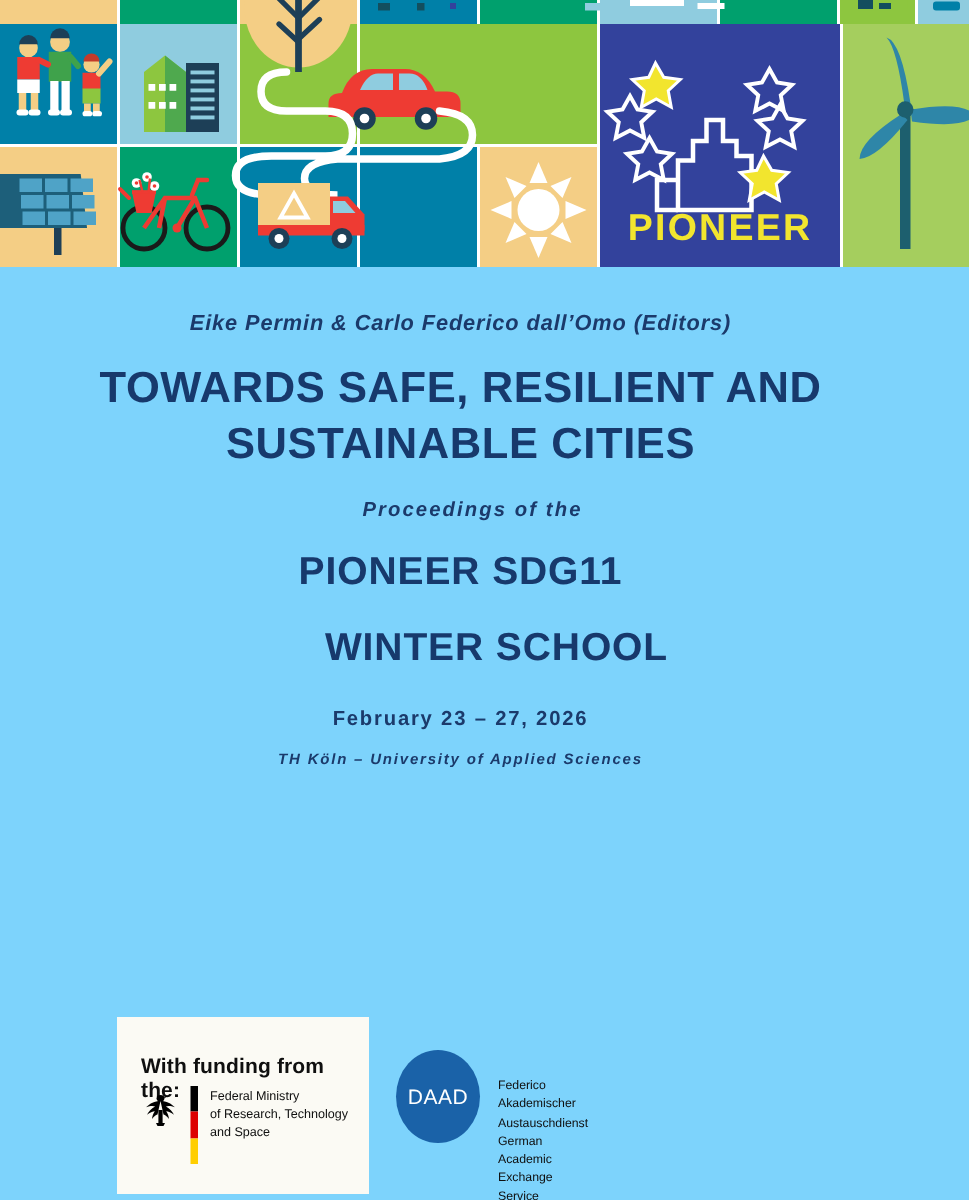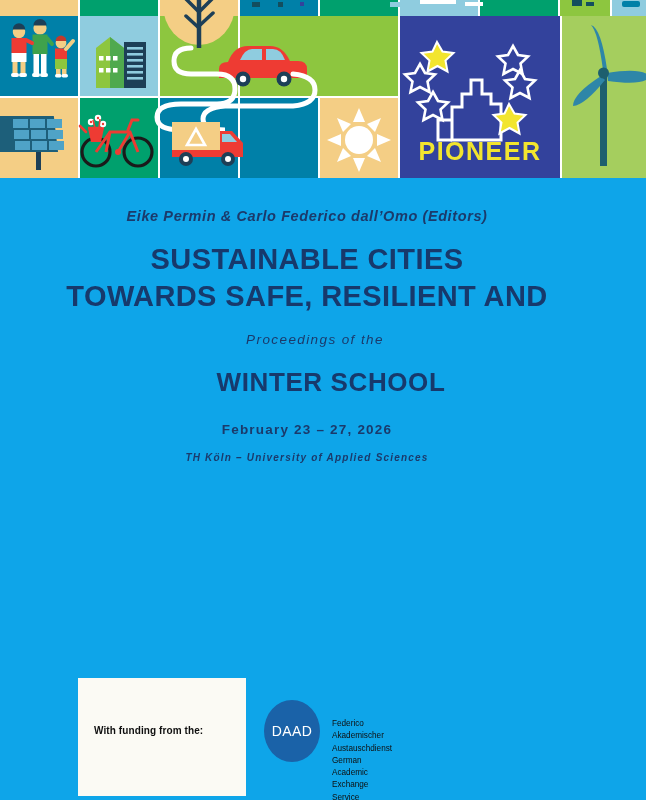--- a/index.html
+++ b/index.html
@@ -9,7 +9,7 @@
     font-family: "Liberation Sans", sans-serif;
     overflow: hidden;
   }
-  .page { position: relative; width: 646px; height: 800px; background:#0ea5e9; }
+  .page { position: relative; width: 646px; height: 800px; background:#7dd3fc; }
 
   
   .banner {

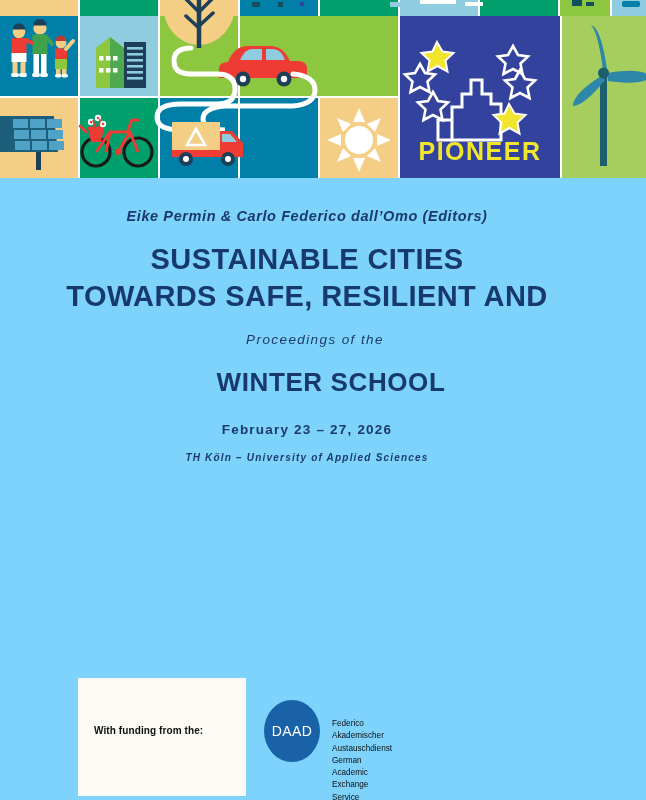--- a/index.html
+++ b/index.html
@@ -307,8 +307,8 @@
   <div class="titleblock">
     <div class="editors">Eike Permin &amp; Carlo Federico dall’Omo (Editors)</div>
     <div class="maintitle">
+      <div>TOWARDS SAFE, RESILIENT AND</div>
       <div>SUSTAINABLE CITIES</div>
-      <div>TOWARDS SAFE, RESILIENT AND</div>
     </div>
     <div class="proc">Proceedings of the</div>
     <div class="sub2">WINTER SCHOOL</div>

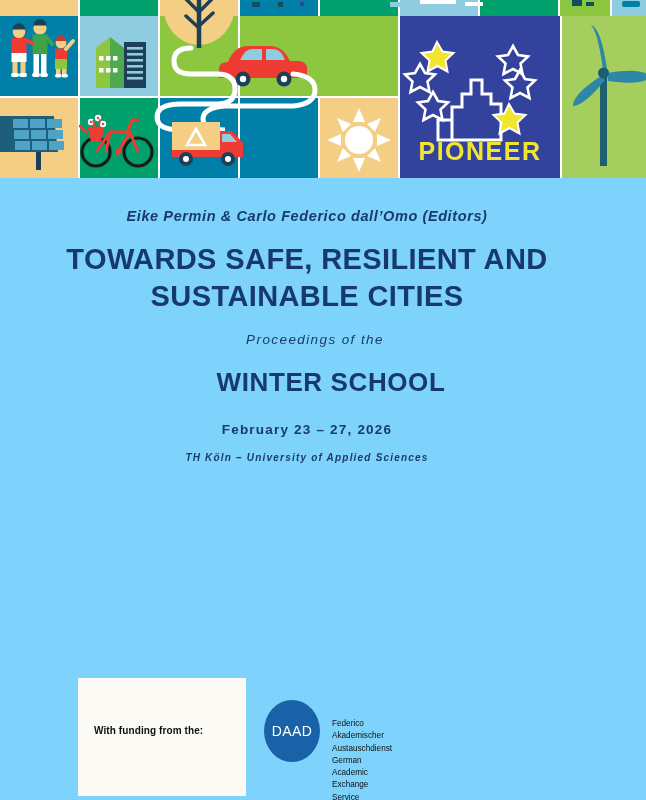--- a/index.html
+++ b/index.html
@@ -31,7 +31,7 @@
     letter-spacing:0.4px; line-height:1.26; margin-top:17px;
   }
   .proc {
-    font-size:13.5px; font-weight:normal; font-style:italic;
+    font-size:13.5px; font-weight:bold; font-style:italic;
     letter-spacing:1.4px; color:#1b3a6b; margin-top:18px;margin-left:16px;
   }
   .sub1 {

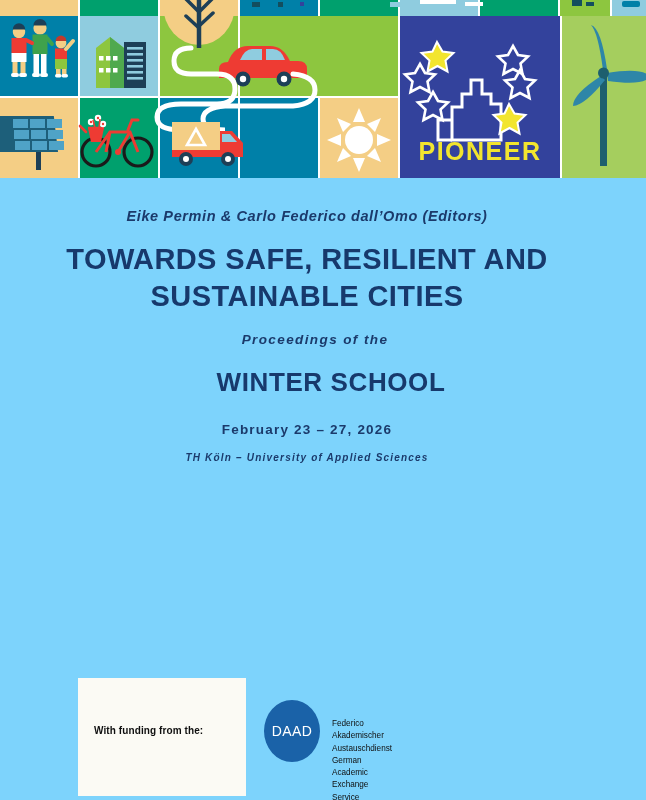--- a/index.html
+++ b/index.html
@@ -311,6 +311,7 @@
       <div>SUSTAINABLE CITIES</div>
     </div>
     <div class="proc">Proceedings of the</div>
+    <div class="sub1">PIONEER SDG11</div>
     <div class="sub2">WINTER SCHOOL</div>
     <div class="dateline">February 23 – 27, 2026</div>
     <div class="venue">TH Köln – University of Applied Sciences</div>

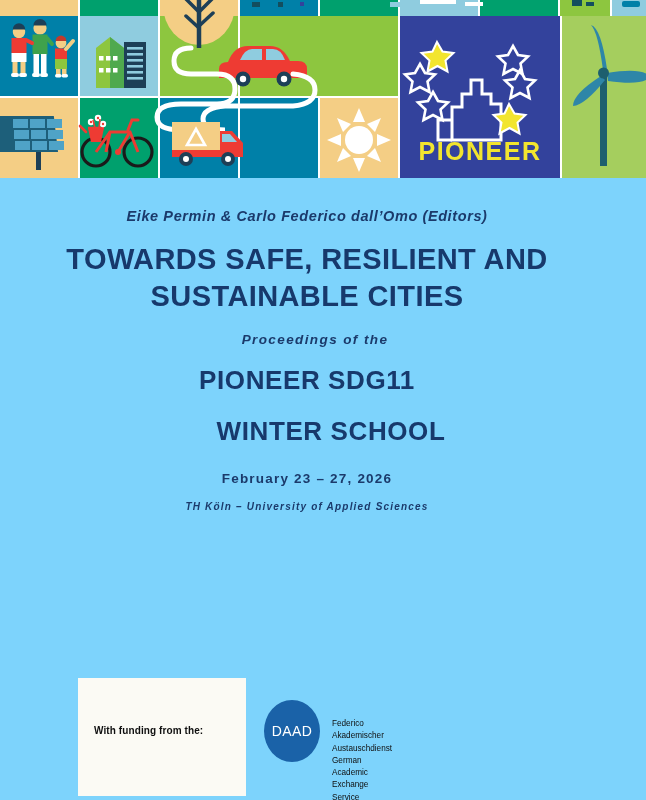--- a/index.html
+++ b/index.html
@@ -62,9 +62,8 @@
   }
   .withfunding {
     position:absolute; left:16px; top:24px;
-    font-size:10px; color:#0f0f0f; font-weight:600;
+    font-size:14px; color:#0f0f0f; font-weight:600;
     letter-spacing:0.1px;
-    margin-top:23px;
   }
   .bmbf-logo { position:absolute; left:16px; top:48px; width:148px; height:48px; }
   .eagle { position:absolute; left:0; top:0; width:26px; height:26px; }

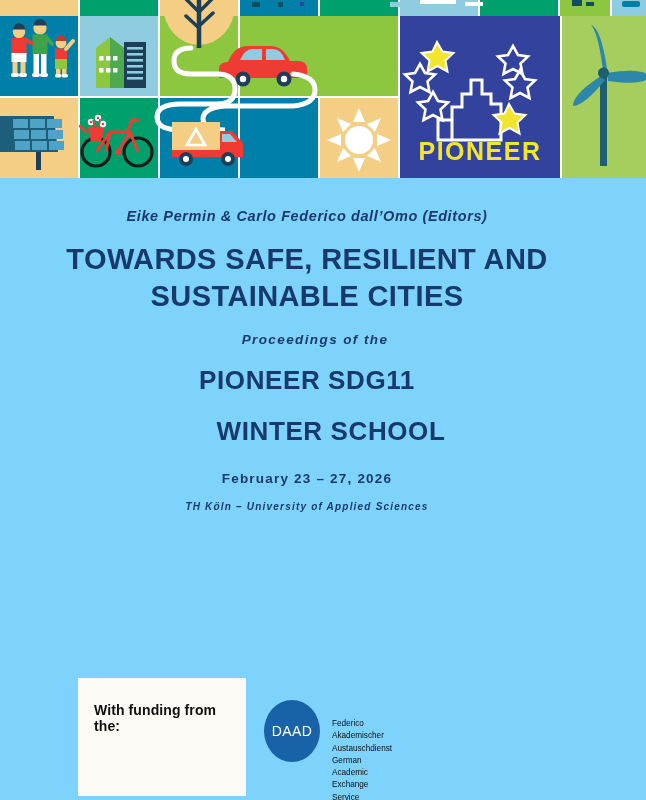--- a/index.html
+++ b/index.html
@@ -326,6 +326,28 @@
 
     <div class="bmbf-card">
       <div class="withfunding">With funding from the:</div>
+      <div class="bmbf-logo">
+        <svg class="eagle" viewBox="0 0 26 26">
+          <g fill="#000000">
+            <ellipse cx="13" cy="6.2" rx="2.6" ry="2.2"></ellipse>
+            <path d="M15.4 5.2 l3.4 -1 l-3.2 2z"></path>
+            <path d="M13 8 c-4 0 -7 1.6 -9.6 4.2 c2.4 -1 4.6 -1.2 6 -0.6 c-2.6 1.4 -4.4 3.4 -5.4 5.6 c2 -1.6 3.8 -2.4 5.2 -2.4 c-1.2 1.8 -1.8 3.6 -1.8 5.2 c1.2 -1.6 2.4 -2.6 3.6 -3z"></path>
+            <path d="M13 8 c4 0 7 1.6 9.6 4.2 c-2.4 -1 -4.6 -1.2 -6 -0.6 c2.6 1.4 4.4 3.4 5.4 5.6 c-2 -1.6 -3.8 -2.4 -5.2 -2.4 c1.2 1.8 1.8 3.6 1.8 5.2 c-1.2 -1.6 -2.4 -2.6 -3.6 -3z"></path>
+            <rect x="11.6" y="14" width="2.8" height="9"></rect>
+            <path d="M10 22.6 h6 l-1 2 h-4z"></path>
+          </g>
+        </svg>
+        <div class="flagbar">
+          <i style="background:#000000"></i>
+          <i style="background:#DD0000"></i>
+          <i style="background:#FFCE00"></i>
+        </div>
+        <div class="bmbf-text">
+          <div>Federal Ministry</div>
+          <div>of Research, Technology</div>
+          <div>and Space</div>
+        </div>
+      </div>
     </div>
 
     <div class="daad">

